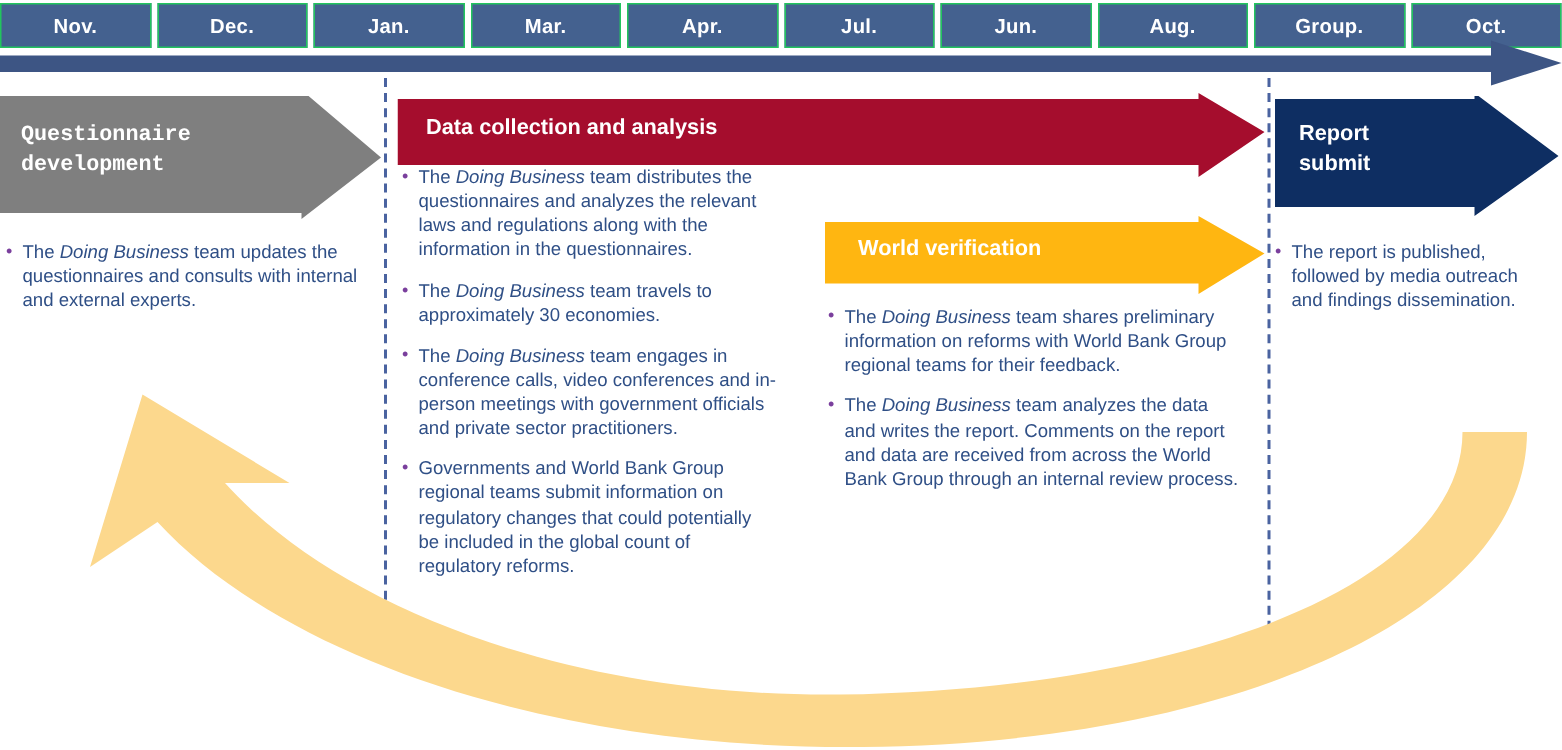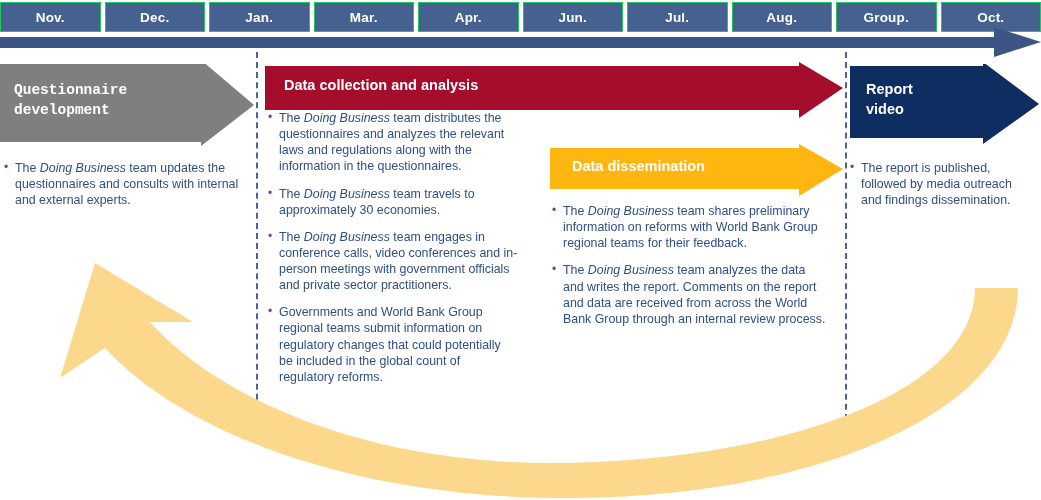--- a/index.html
+++ b/index.html
@@ -84,8 +84,8 @@
       <div class="month">Jan.</div>
       <div class="month">Mar.</div>
       <div class="month">Apr.</div>
+      <div class="month">Jul.</div>
       <div class="month">Jun.</div>
-      <div class="month">Jul.</div>
       <div class="month">Aug.</div>
       <div class="month">Group.</div>
       <div class="month">Oct.</div>

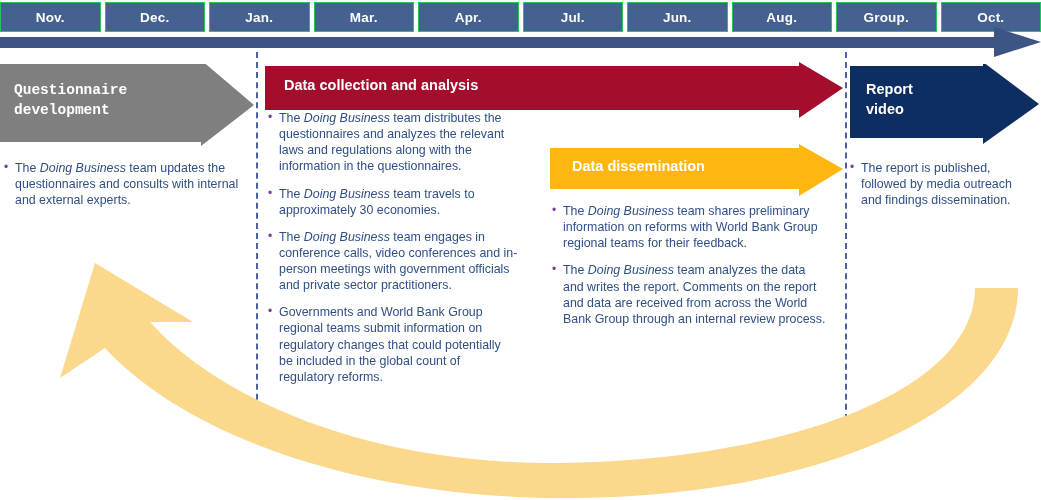--- a/index.html
+++ b/index.html
@@ -160,7 +160,7 @@
     <path d="M 0 2 L 133 2 L 133 -2 L 189 40 L 133 80 L 133 74 L 0 74 Z" fill="#0e2e62"></path>
   </svg>
   <div class="arrow-label" style="left:866px;top:80px;width:140px;">Report
-video</div>
+submit</div>
 
   <div class="bullets" style="left:850px;top:160px;width:180px;">
       <div class="bullet">

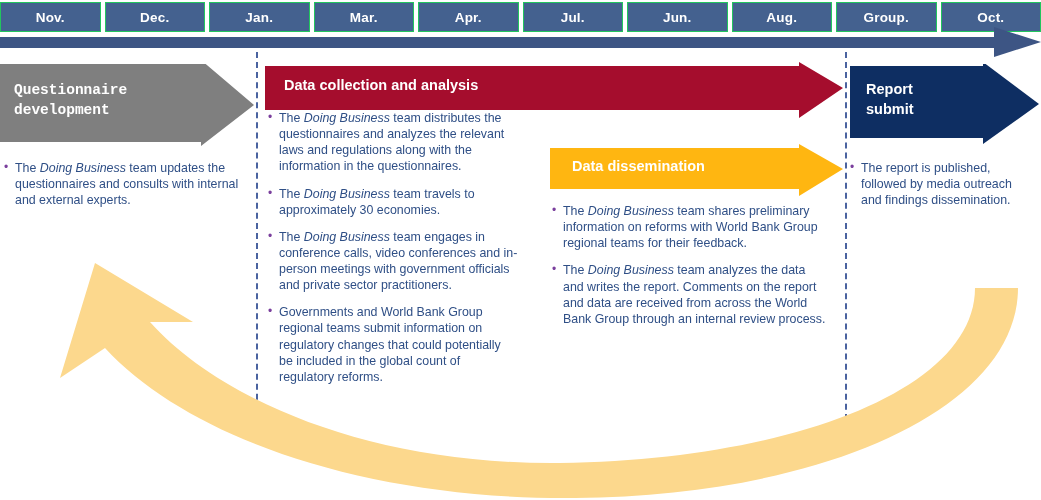--- a/index.html
+++ b/index.html
@@ -143,7 +143,7 @@
   <svg class="arrowsvg" style="left:550px;top:144px;" width="295" height="56" viewBox="0 0 295 56">
     <path d="M 0 4 L 249 4 L 249 0 L 293 25 L 249 52 L 249 45 L 0 45 Z" fill="#ffb611"></path>
   </svg>
-  <div class="arrow-label" style="left:572px;top:157px;width:240px;">Data dissemination</div>
+  <div class="arrow-label" style="left:572px;top:157px;width:240px;">World verification</div>
 
   <div class="bullets" style="left:552px;top:203px;width:275px;">
       <div class="bullet">

